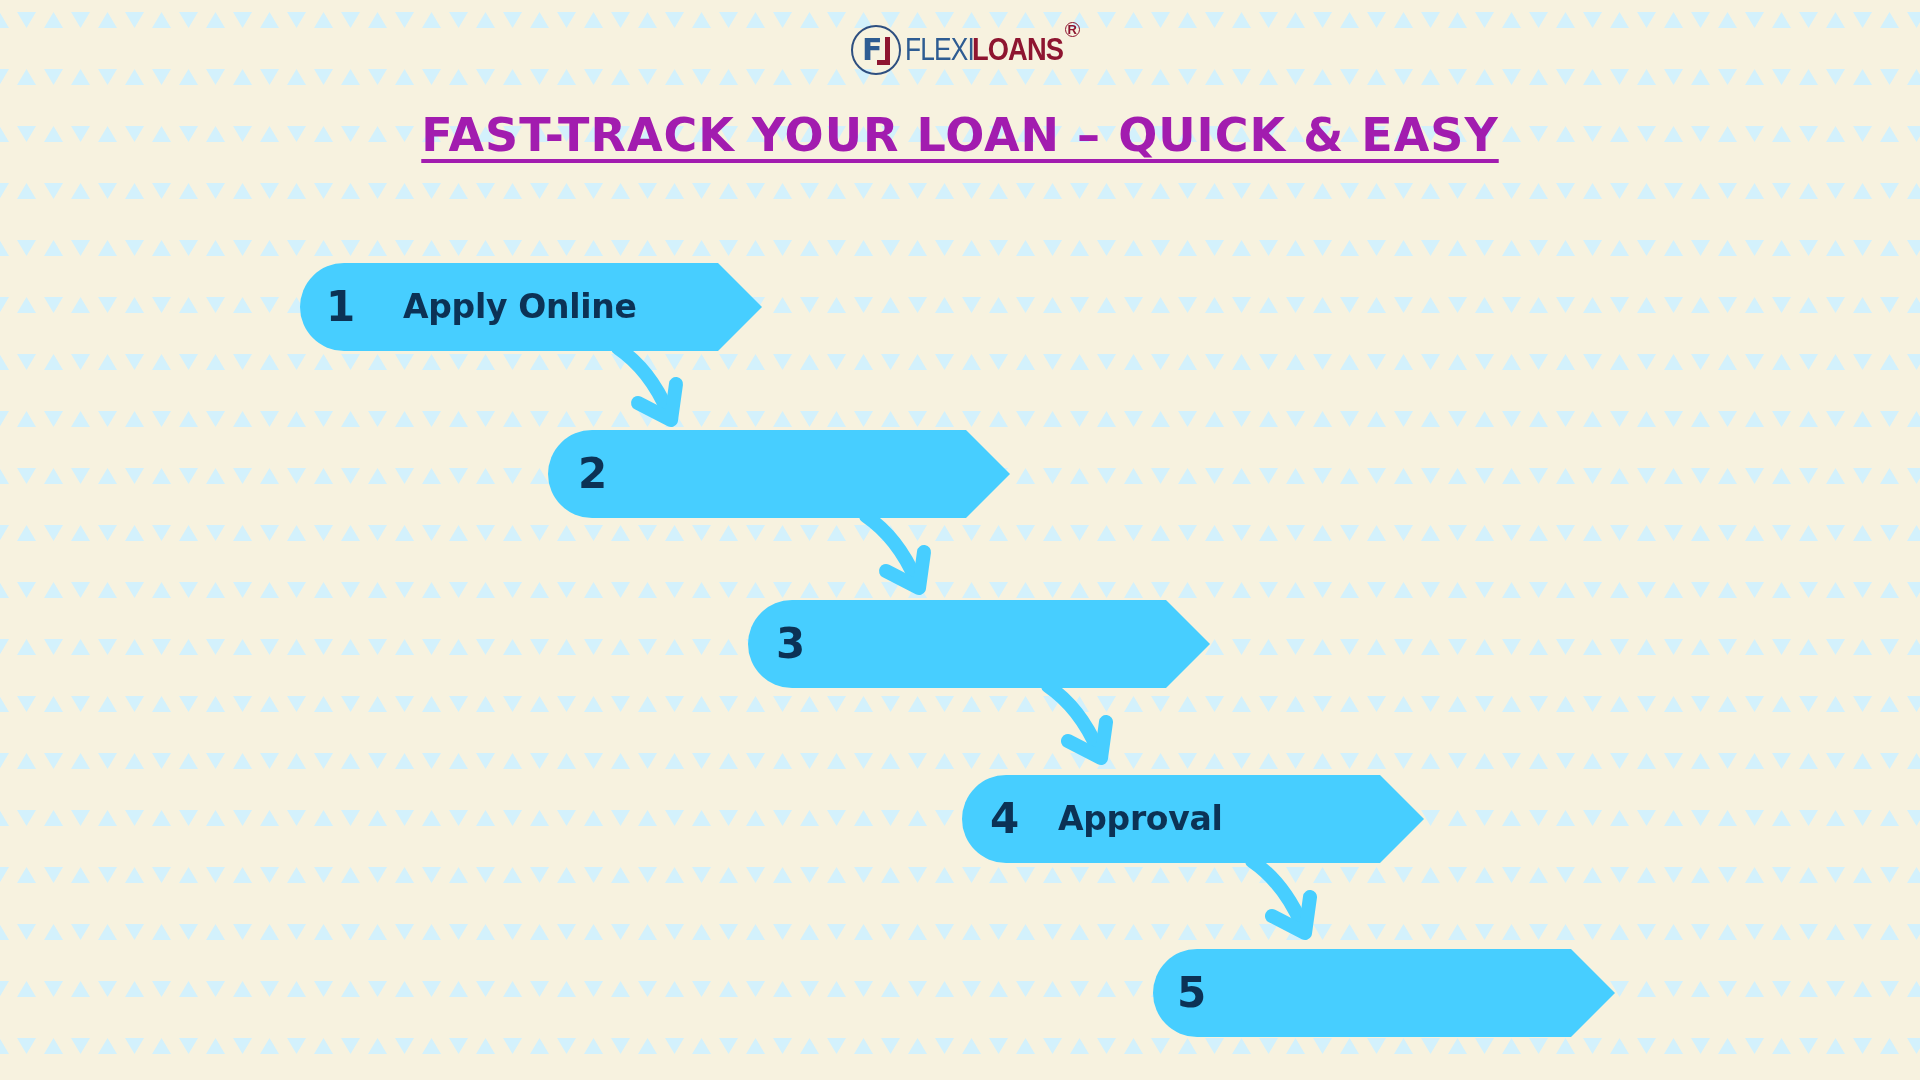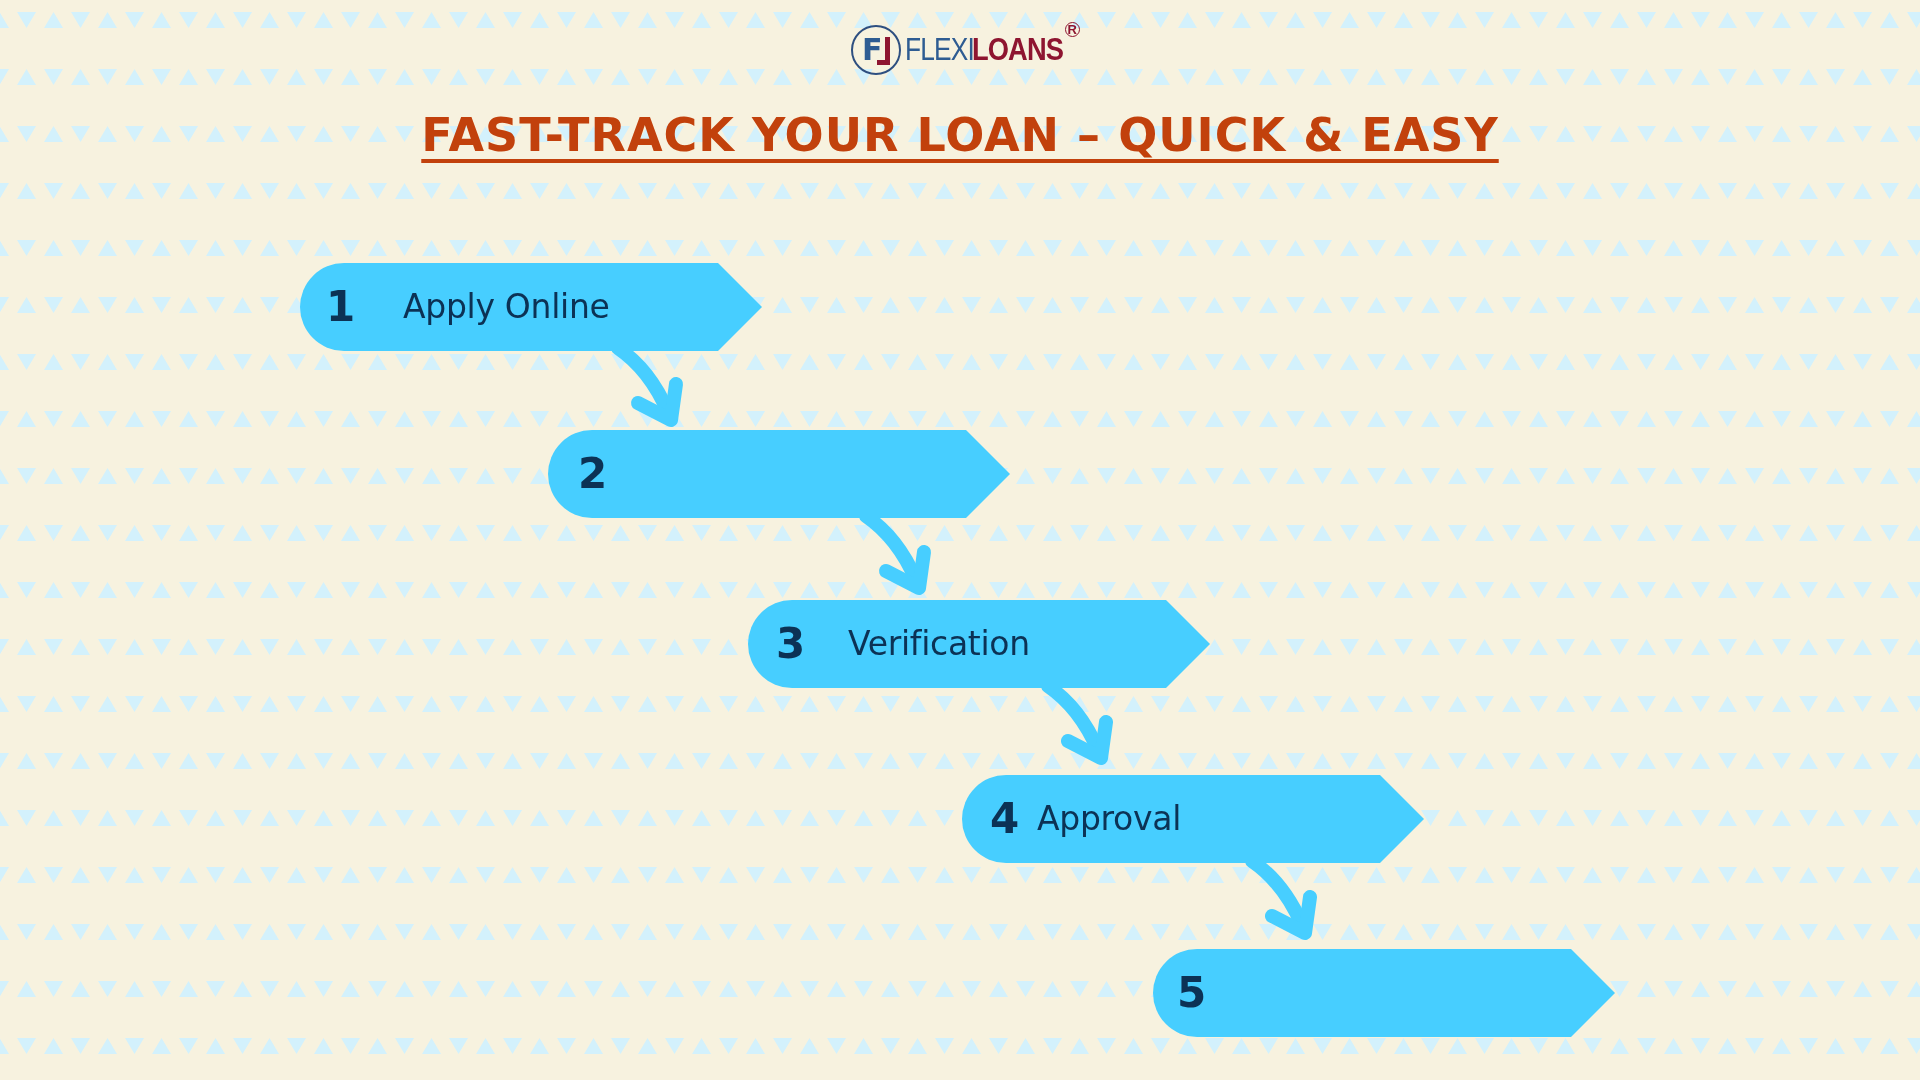--- a/index.html
+++ b/index.html
@@ -19,7 +19,7 @@
   .logo-loans { font-family:"Liberation Sans", sans-serif; font-weight:bold; font-size:31px; color:#8E1530; letter-spacing:-1px; margin-left:-14px; transform:scaleX(0.88); transform-origin:left center; display:inline-block; }
   .logo-reg { position:absolute; right:-4px; top:0px; font-size:13px; color:#8E1530; border:1.5px solid #8E1530; border-radius:50%; width:13px; height:13px; line-height:13px; text-align:center; font-weight:bold; }
   .title { position:absolute; left:0; width:1920px; top:104px; text-align:center; z-index:2; }
-  .title-line { display:inline-block; font-family:"DejaVu Sans", sans-serif; font-weight:bold; font-size:46px; color:#c2410c; text-decoration:underline; text-decoration-thickness:4px; text-underline-offset:8px; letter-spacing:1px; line-height:62px; }
+  .title-line { display:inline-block; font-family:"DejaVu Sans", sans-serif; font-weight:bold; font-size:46px; color:#a21caf; text-decoration:underline; text-decoration-thickness:4px; text-underline-offset:8px; letter-spacing:1px; line-height:62px; }
   .step { position:absolute; height:88px; width:462px; z-index:3; }
   .step svg.band { position:absolute; left:0; top:0; }
   .step-num { position:absolute; left:26px; top:0; height:88px; line-height:88px; font-family:"DejaVu Sans", sans-serif; font-weight:bold; font-size:42px; color:#0C3255; }

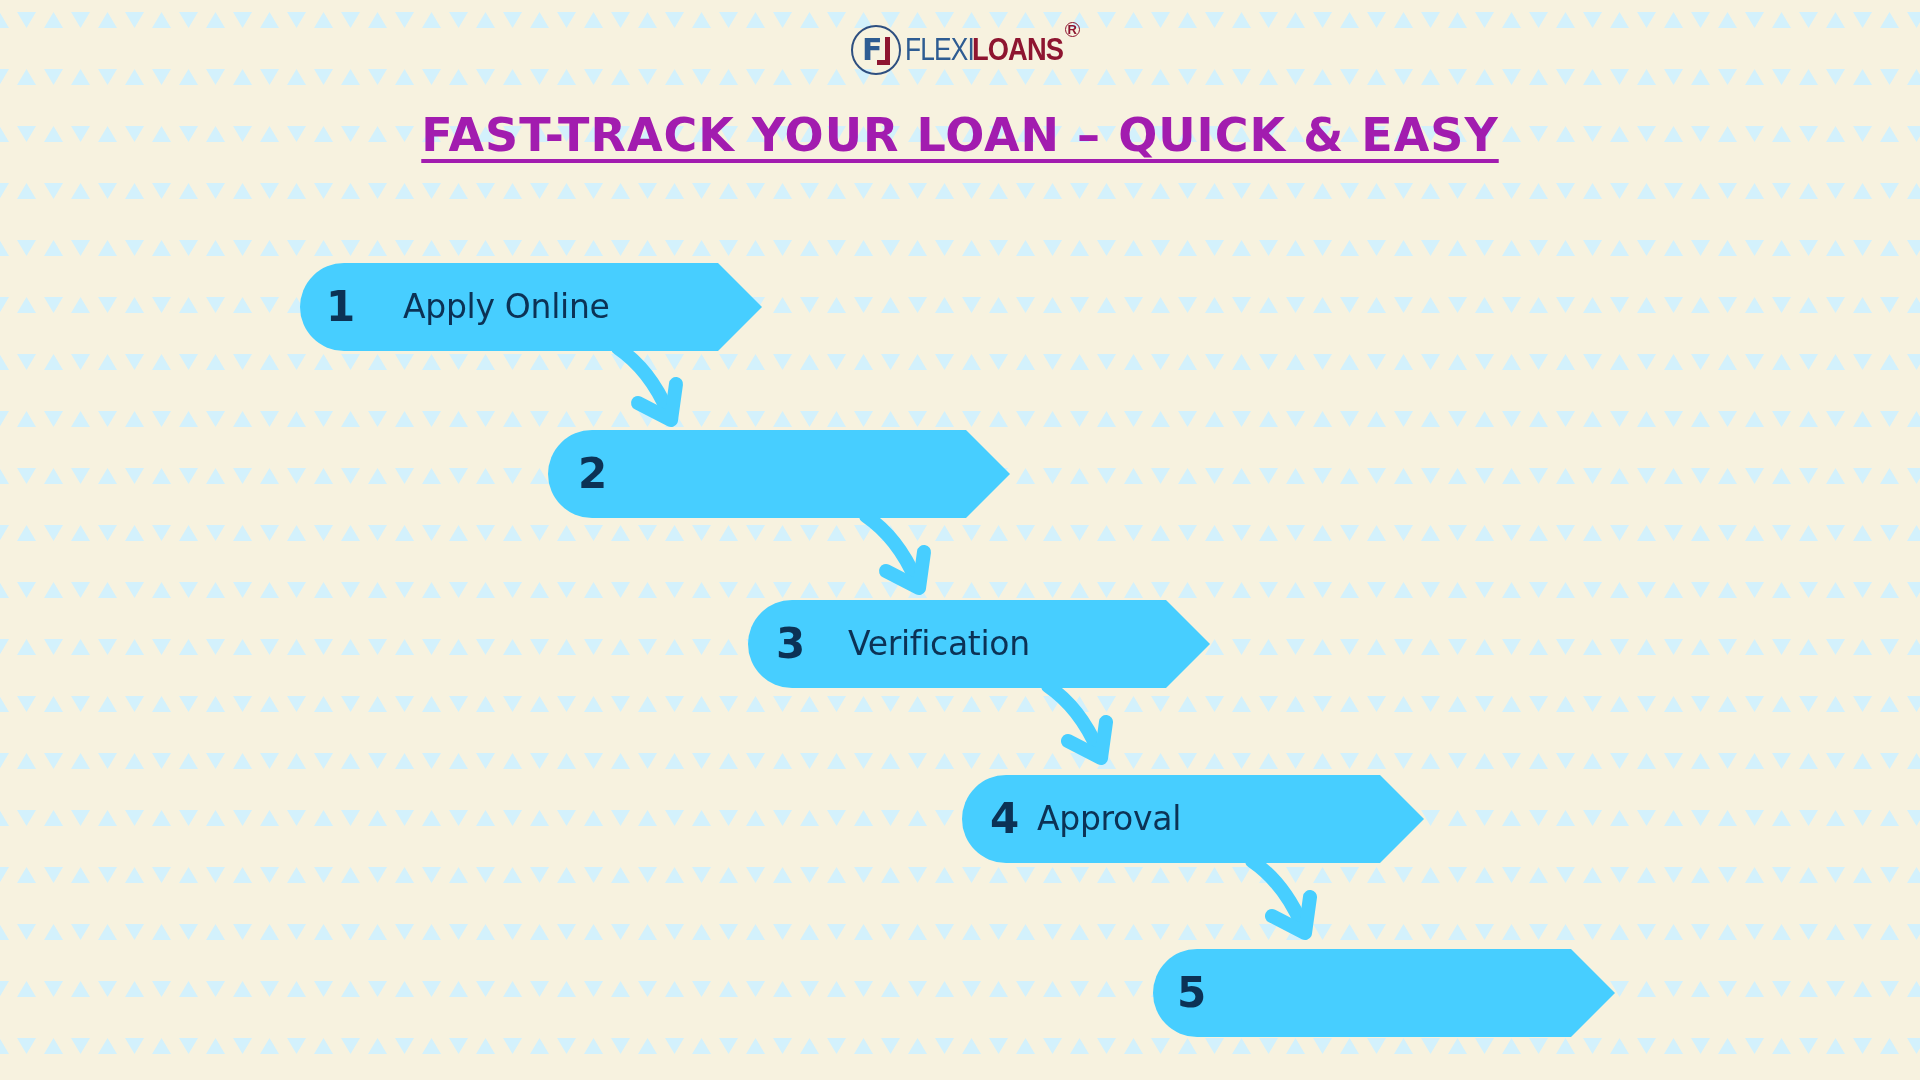--- a/index.html
+++ b/index.html
@@ -23,7 +23,7 @@
   .step { position:absolute; height:88px; width:462px; z-index:3; }
   .step svg.band { position:absolute; left:0; top:0; }
   .step-num { position:absolute; left:26px; top:0; height:88px; line-height:88px; font-family:"DejaVu Sans", sans-serif; font-weight:bold; font-size:42px; color:#0C3255; }
-  .step-label { position:absolute; top:0; height:88px; line-height:88px; font-family:"DejaVu Sans", sans-serif; font-weight:normal; font-size:33px; color:#0C3255; white-space:nowrap; letter-spacing:-0.3px; }
+  .step-label { position:absolute; top:0; height:88px; line-height:88px; font-family:"DejaVu Sans", sans-serif; font-weight:bold; font-size:33px; color:#0C3255; white-space:nowrap; letter-spacing:-0.3px; }
   .connector { position:absolute; z-index:2; }
 </style>
 </head>

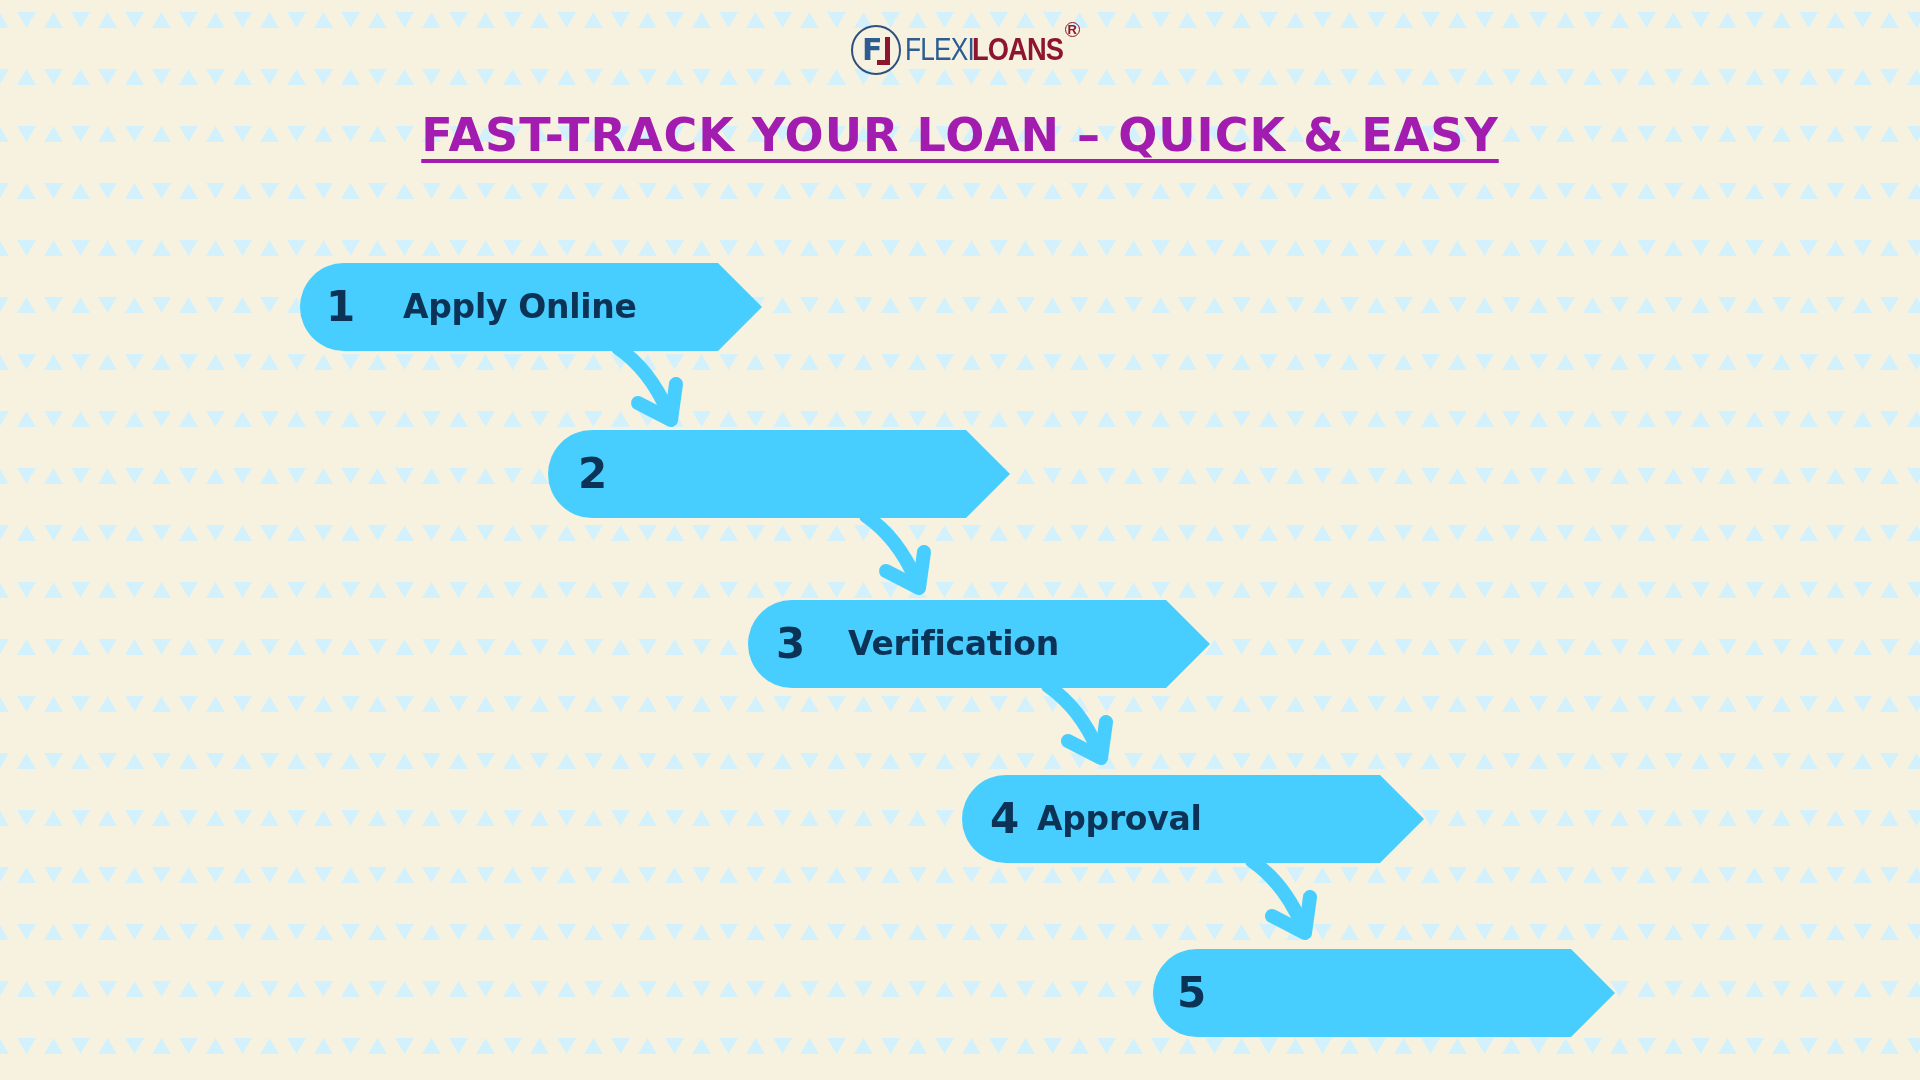--- a/index.html
+++ b/index.html
@@ -94,7 +94,6 @@
     <path d="M44,0 L418,0 L462,44 L418,88 L44,88 A44,44 0 0 1 44,0 Z" fill="#47CEFF"></path>
   </svg>
   <span class="step-num" style="left:28px;">3</span>
-  <span class="step-label" style="left:100px;">Verification</span>
 </div>
 
 <div class="step" style="left:962px;top:775px;">

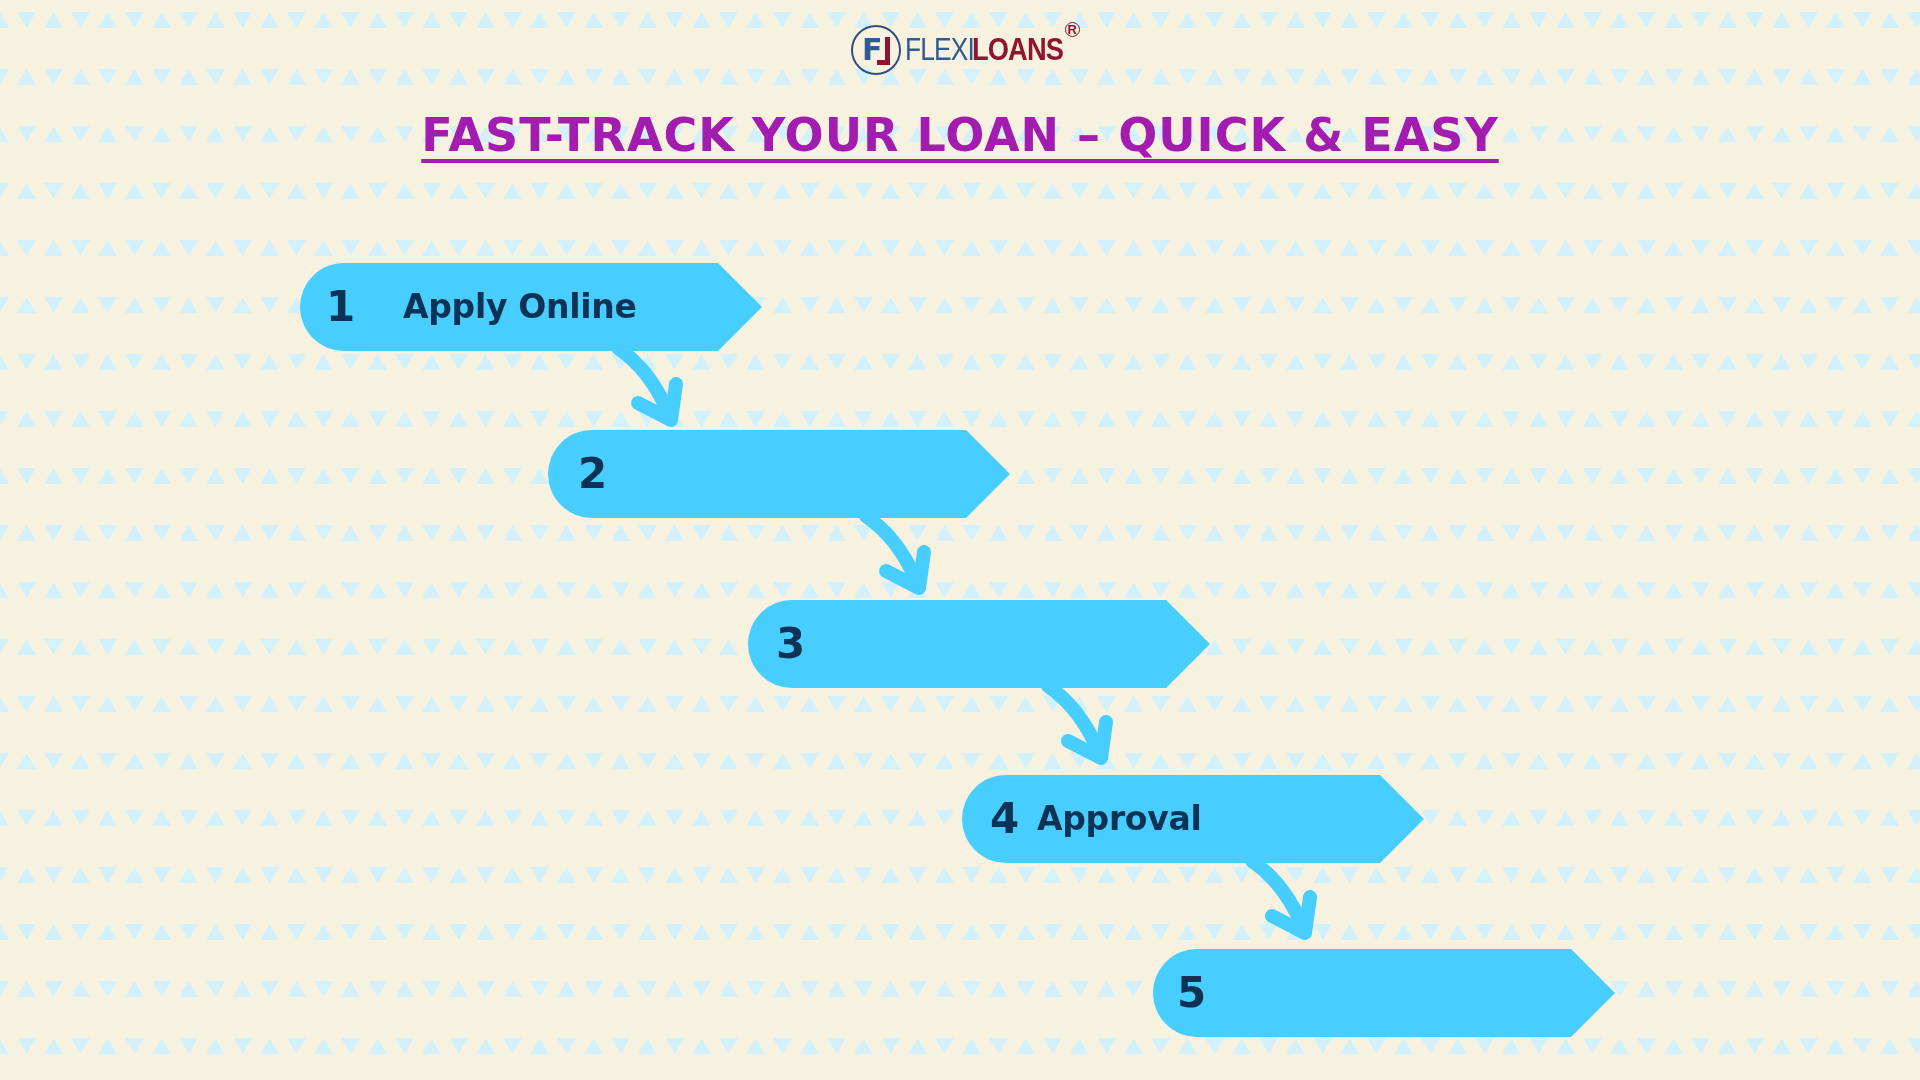--- a/index.html
+++ b/index.html
@@ -101,7 +101,7 @@
     <path d="M44,0 L418,0 L462,44 L418,88 L44,88 A44,44 0 0 1 44,0 Z" fill="#47CEFF"></path>
   </svg>
   <span class="step-num" style="left:28px;">4</span>
-  <span class="step-label" style="left:75px;">Approval</span>
+  <span class="step-label" style="left:96px;">Approval</span>
 </div>
 
 <div class="step" style="left:1153px;top:949px;">

